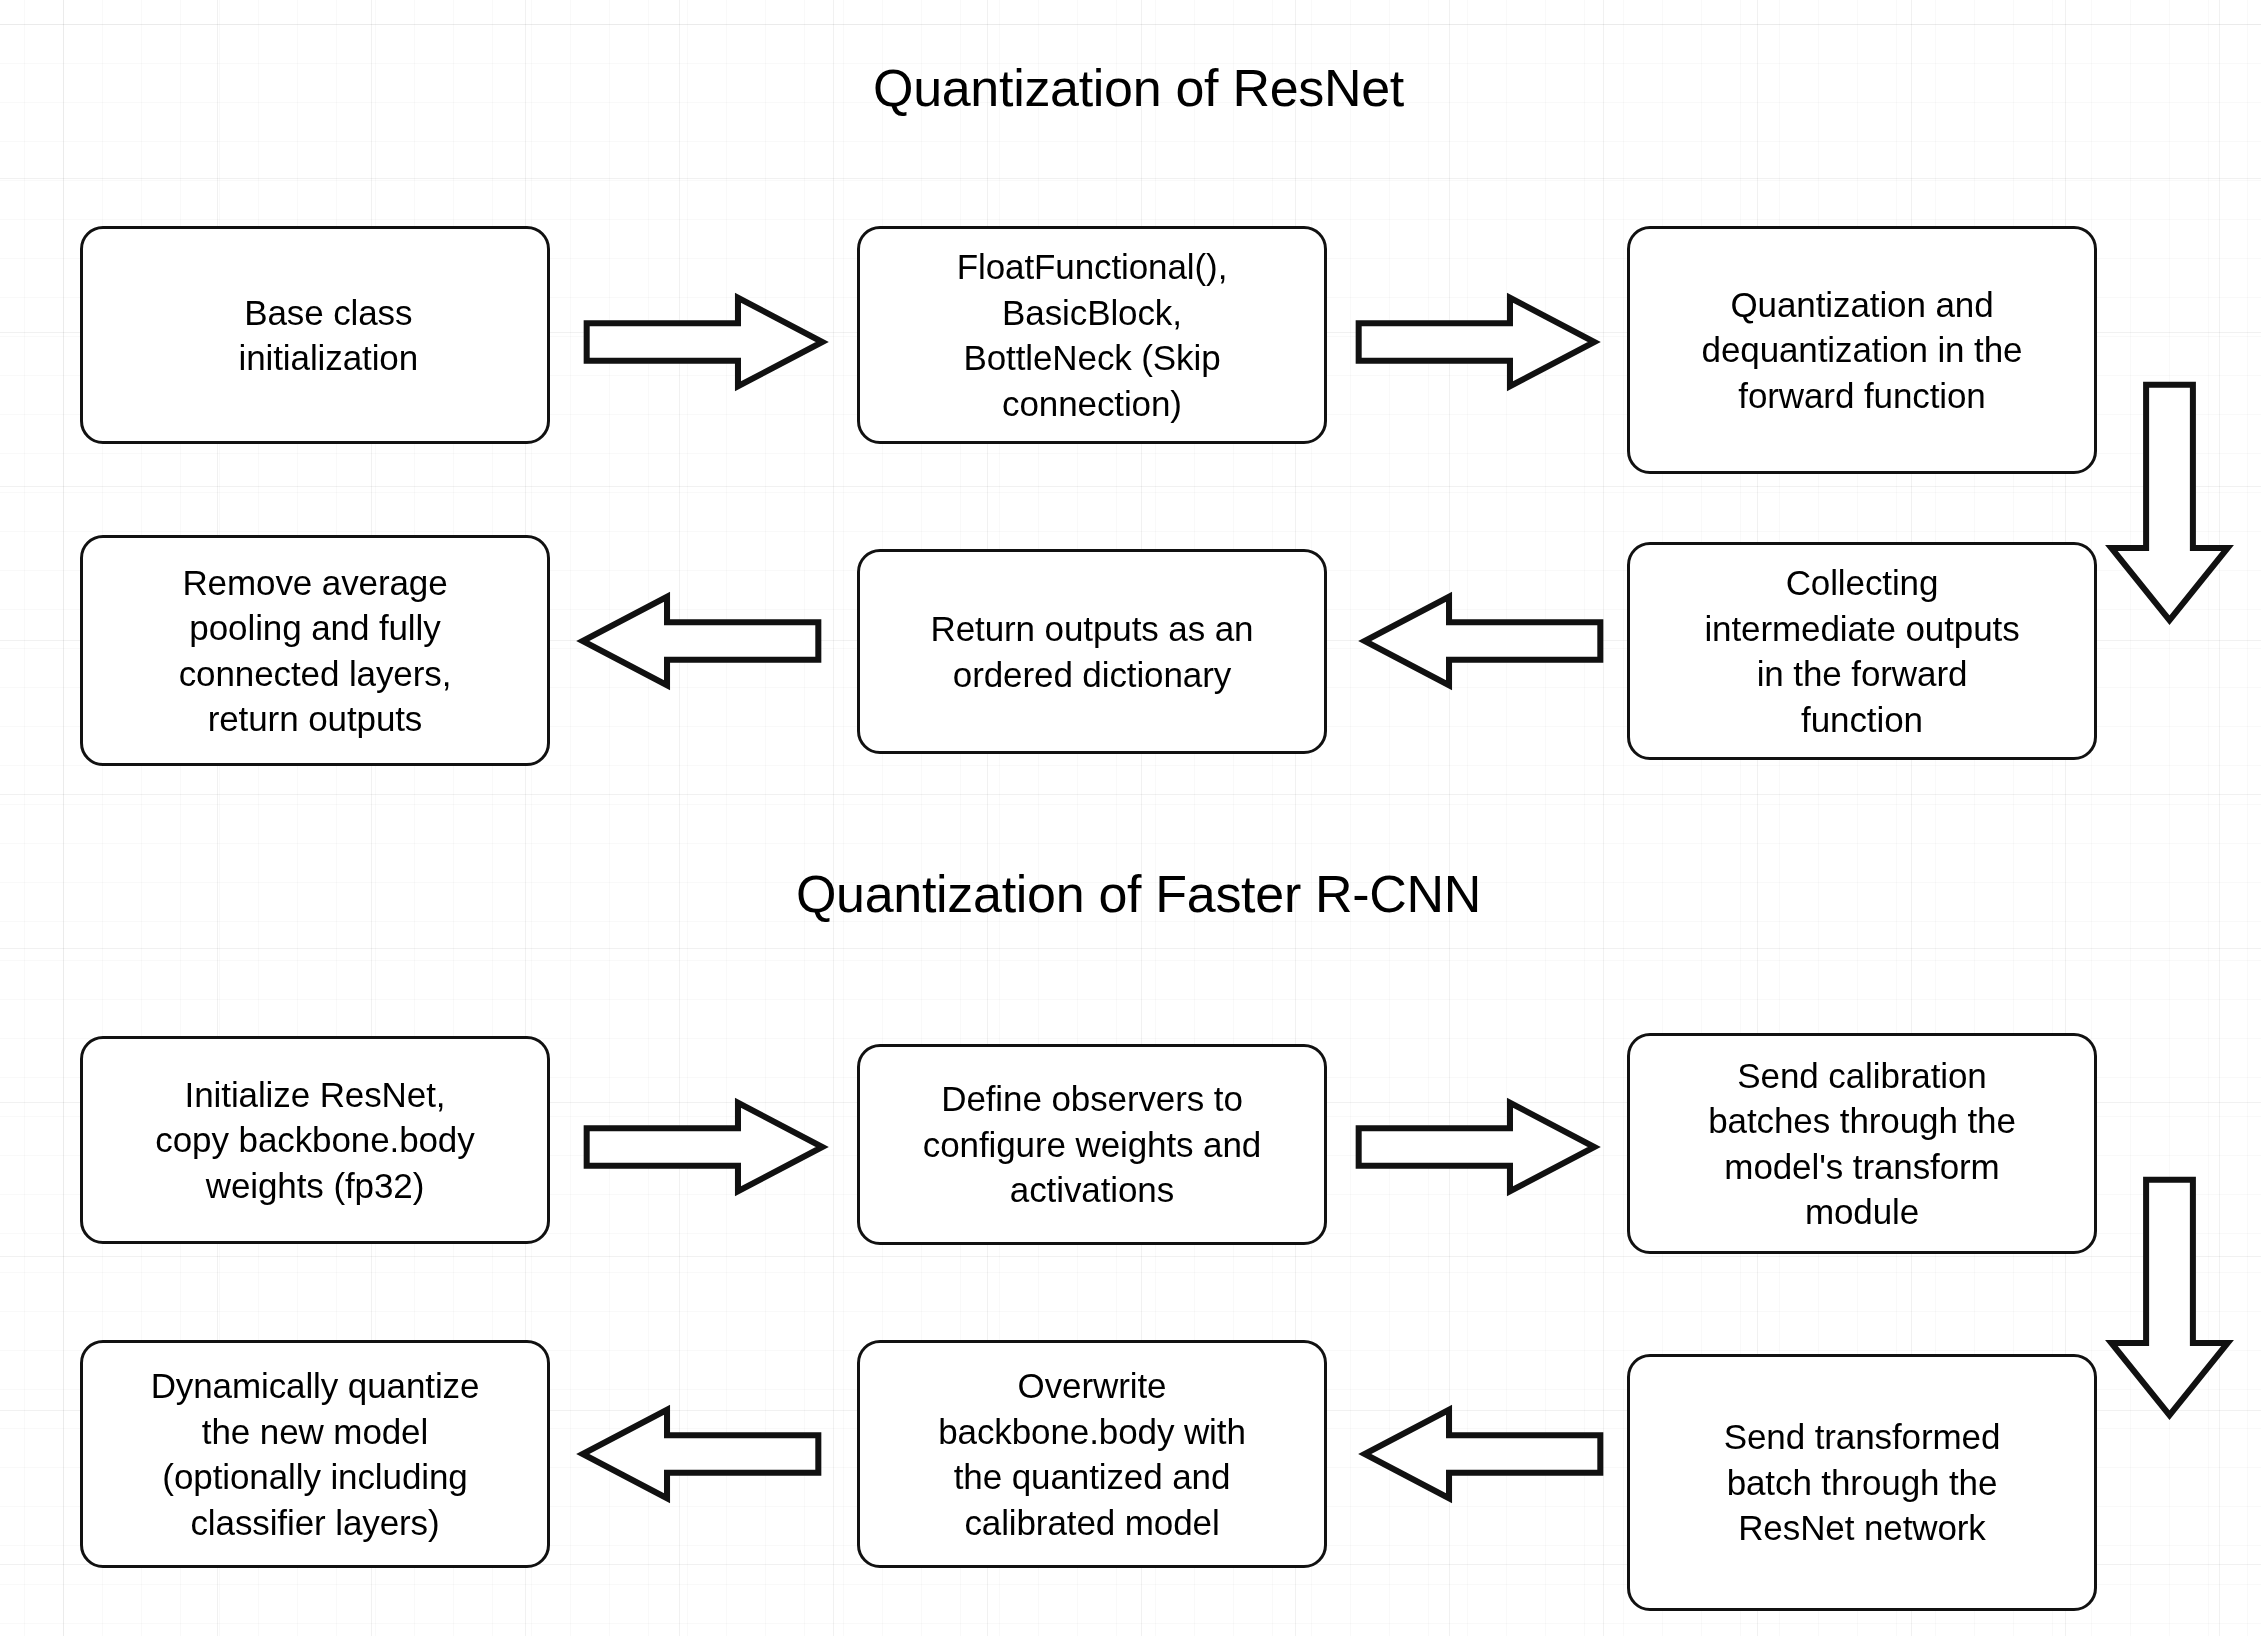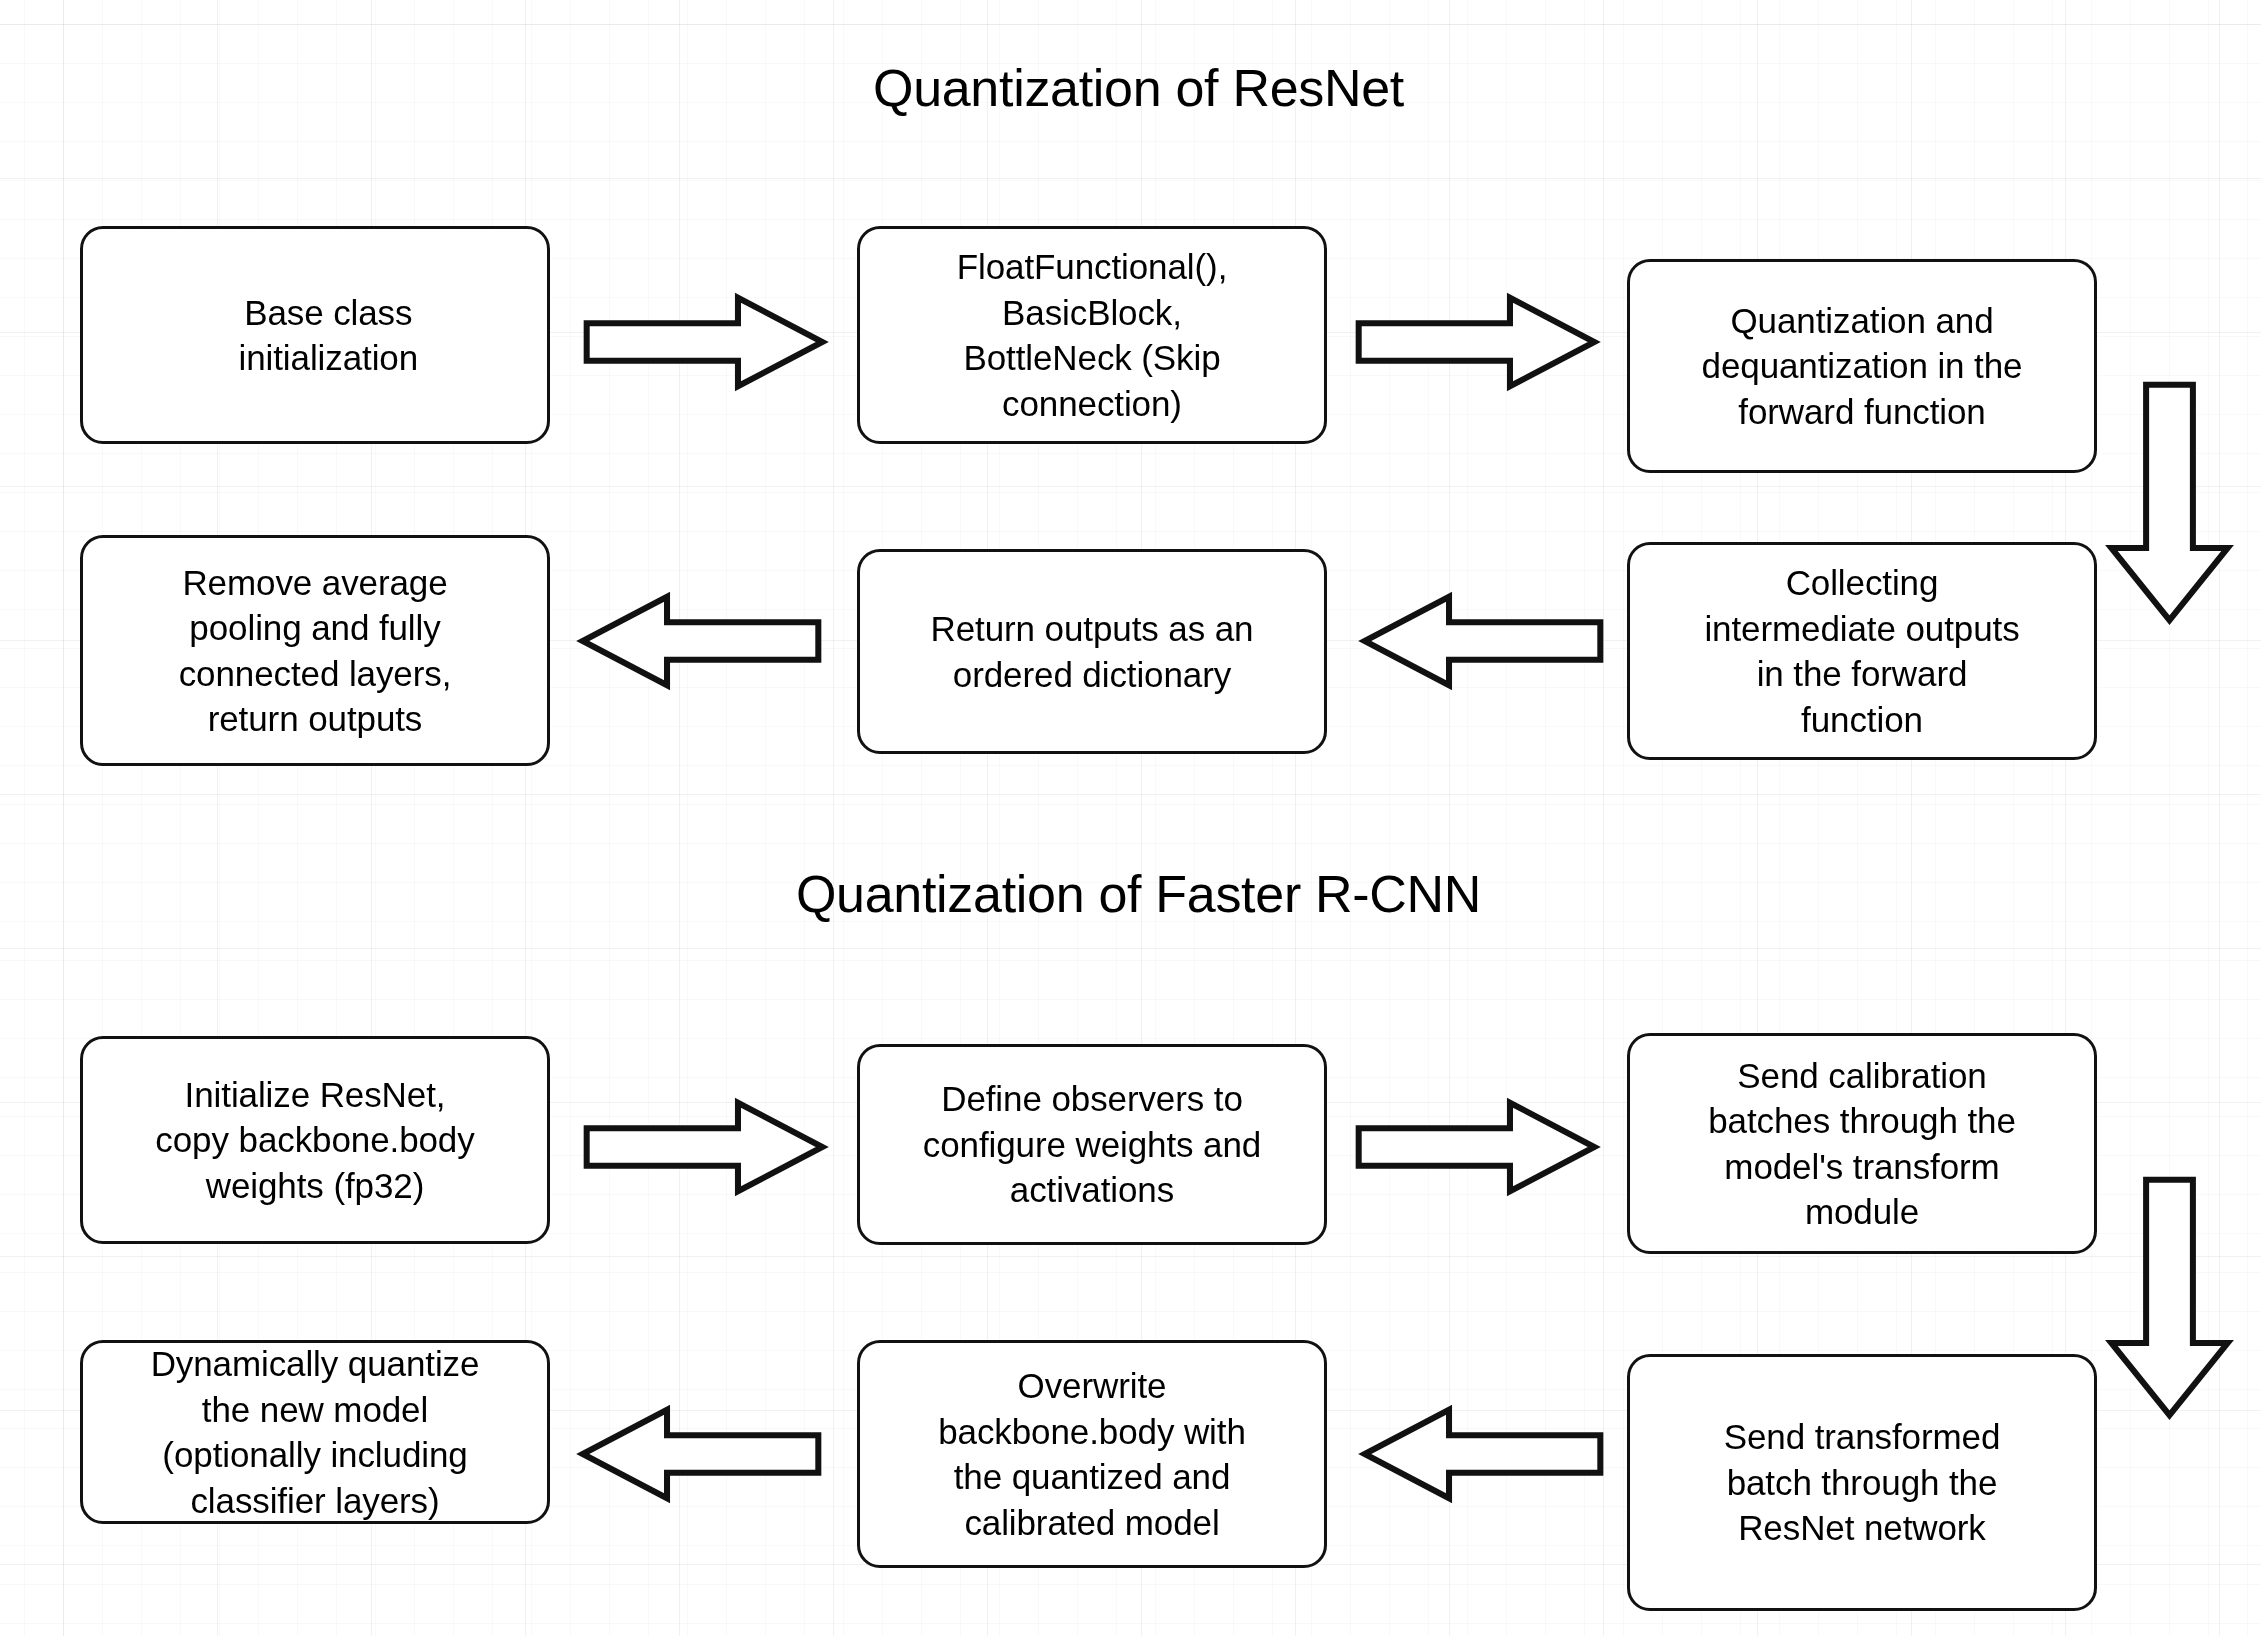--- a/index.html
+++ b/index.html
@@ -78,7 +78,7 @@
 BottleNeck (Skip
 connection)</div>
 
-  <div class="node" style="left:1627px; top:226px; width:470px; height:214px;margin-top:33px;">Quantization and
+  <div class="node" style="left:1627px; top:226px; width:470px; height:248px;">Quantization and
 dequantization in the
 forward function</div>
 

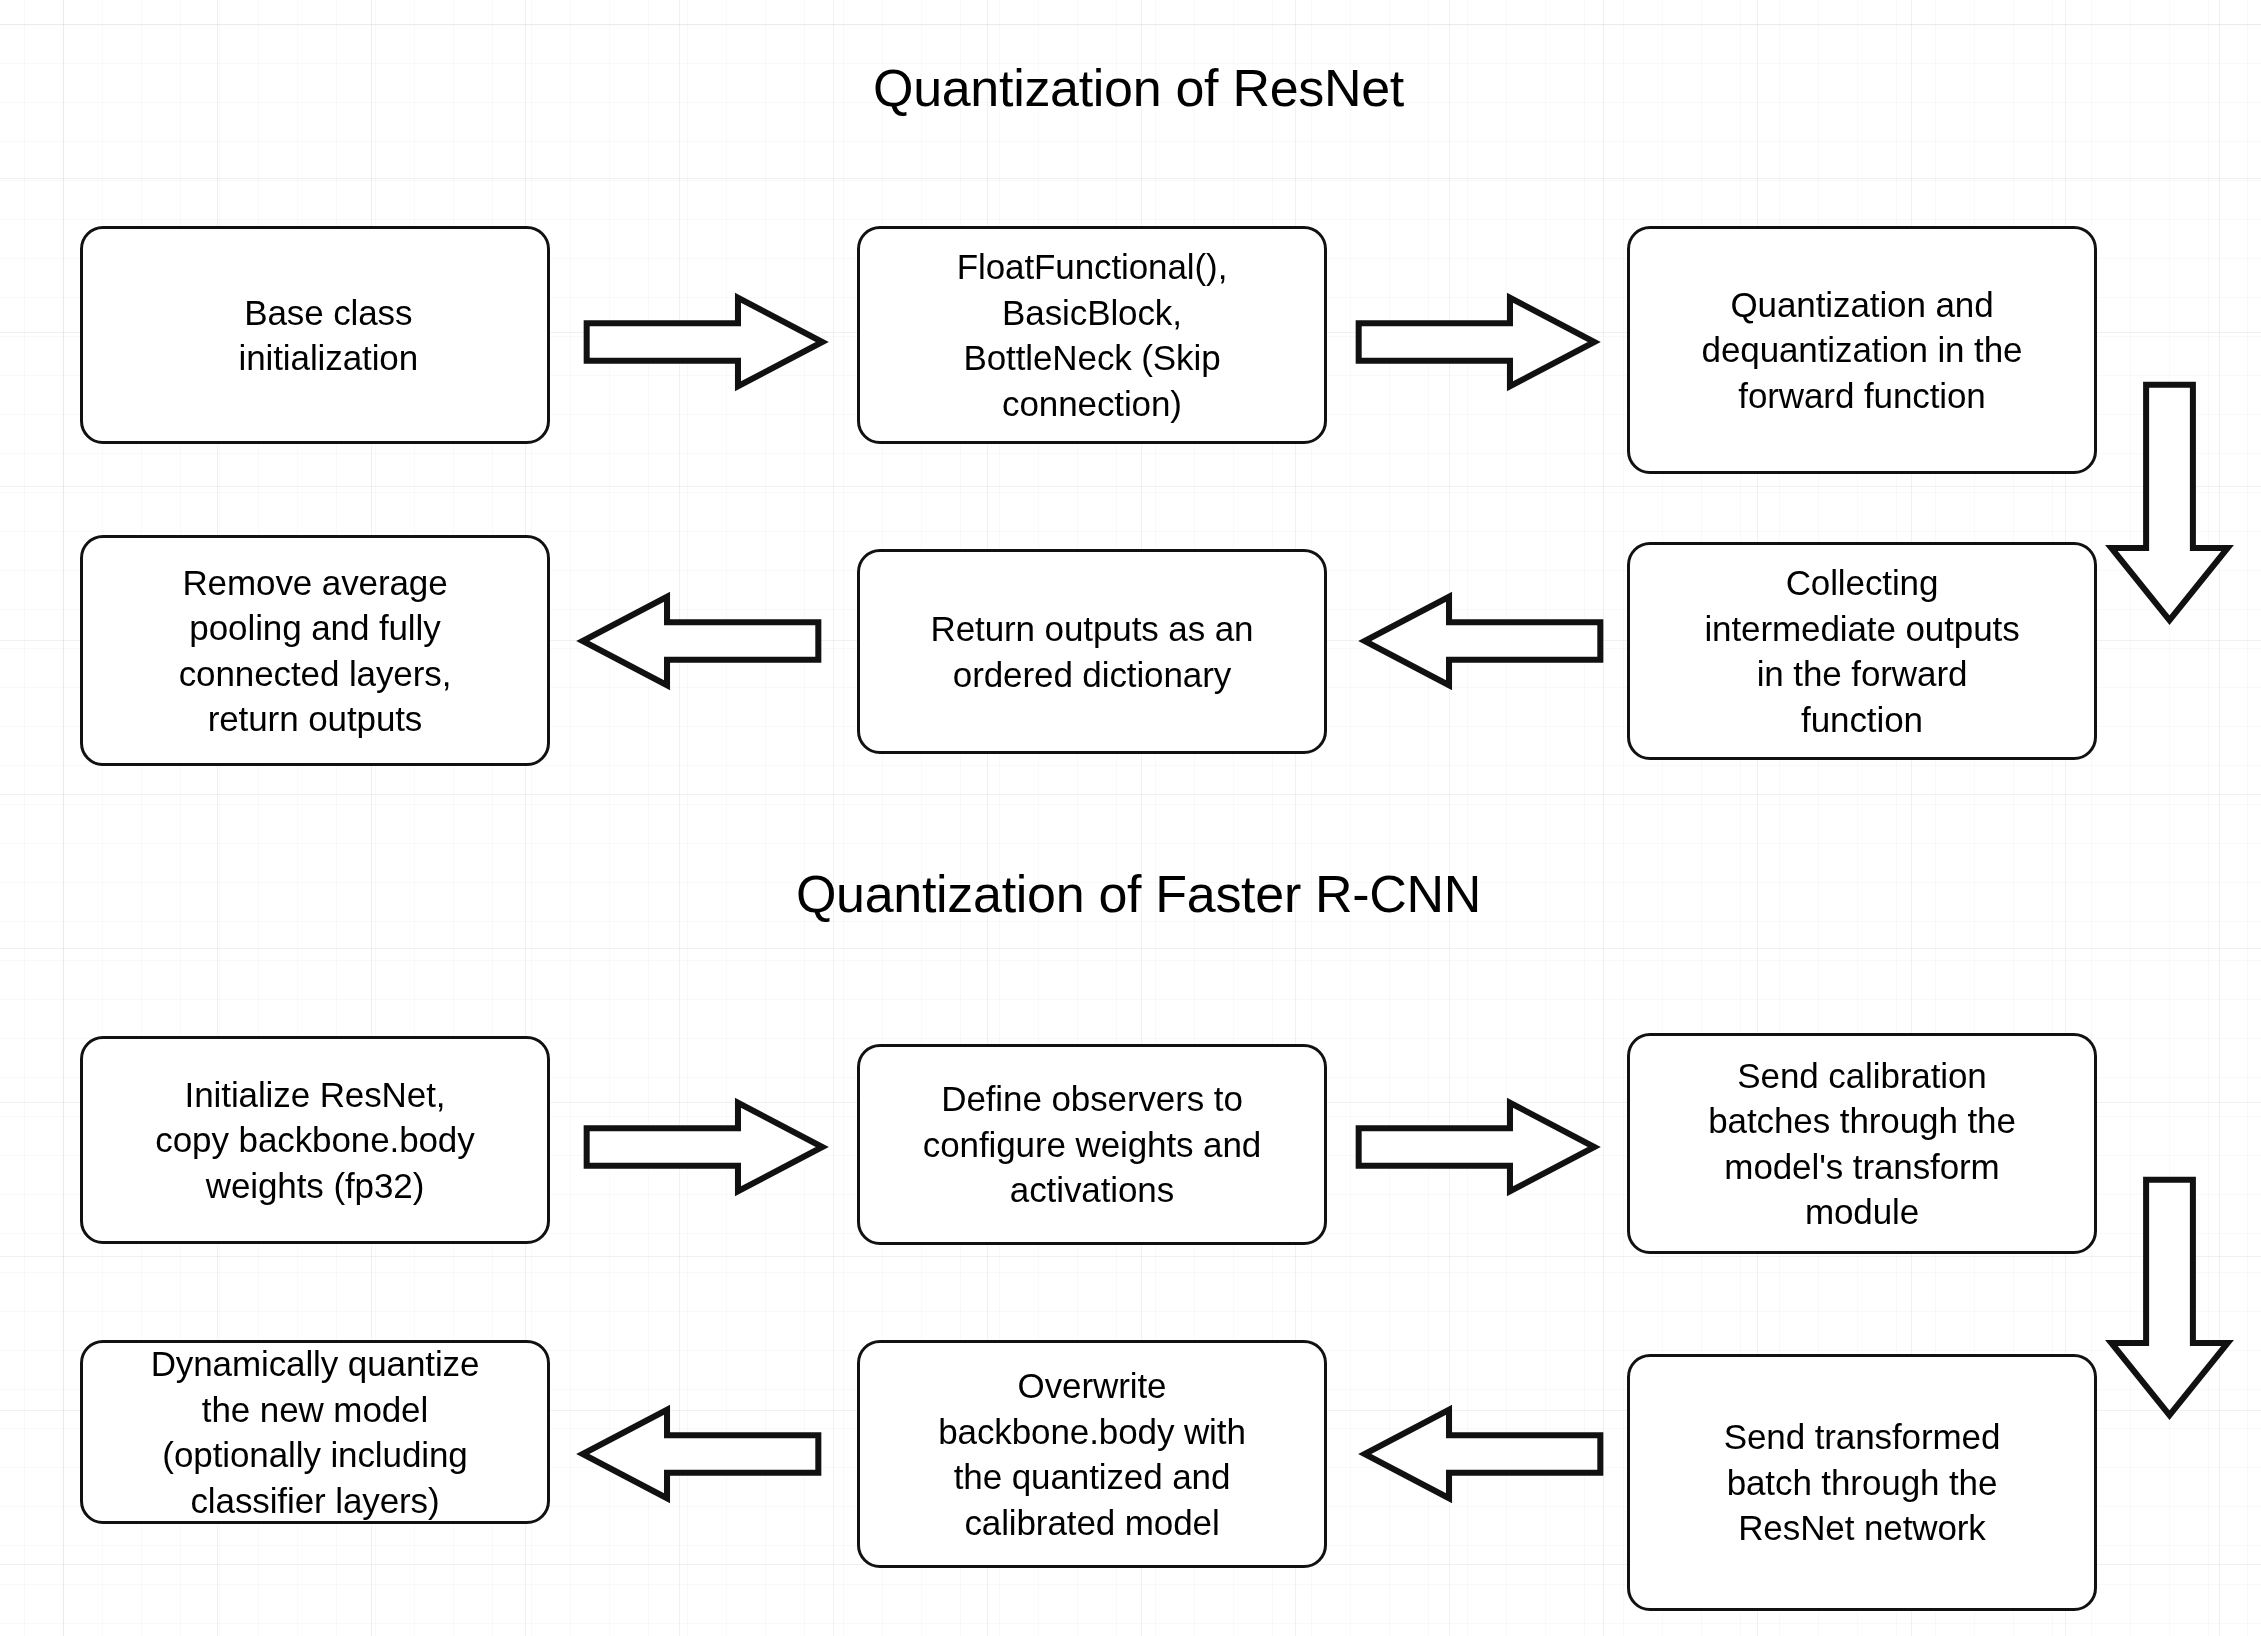--- a/index.html
+++ b/index.html
@@ -149,7 +149,7 @@
 the quantized and
 calibrated model</div>
 
-  <div class="node" style="left:80px; top:1340px; width:470px; height:184px;">Dynamically quantize
+  <div class="node" style="left:80px; top:1340px; width:470px; height:228px;">Dynamically quantize
 the new model
 (optionally including
 classifier layers)</div>

